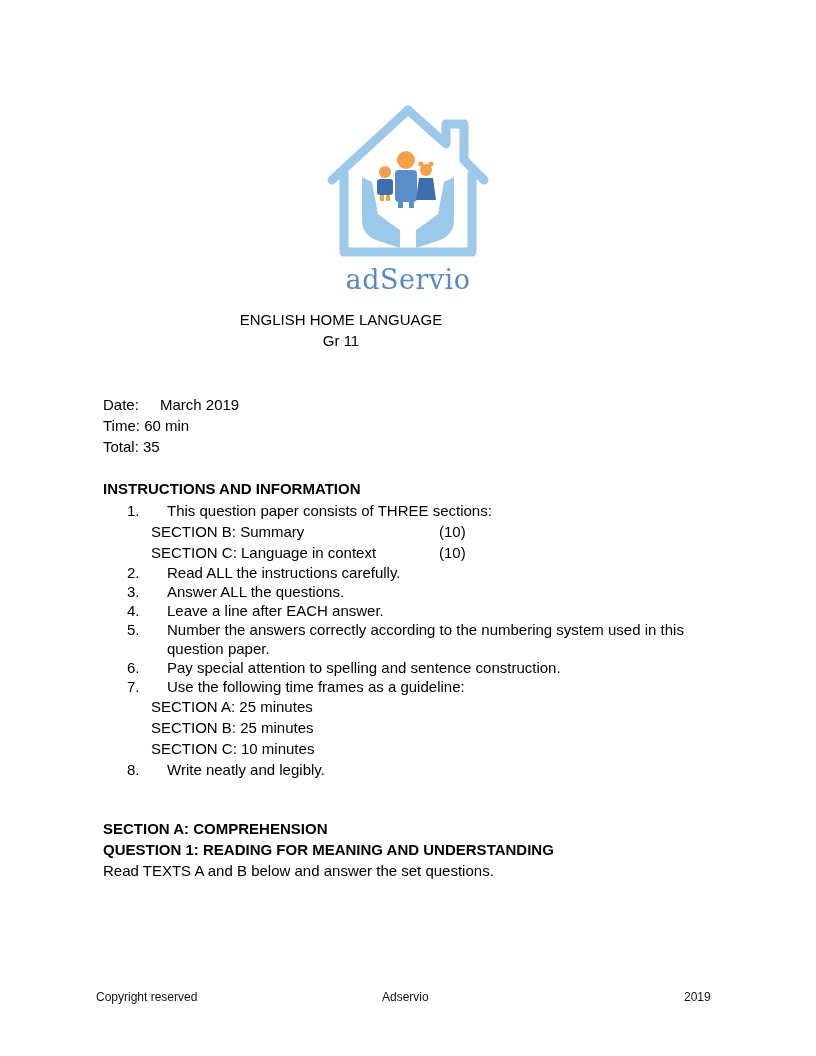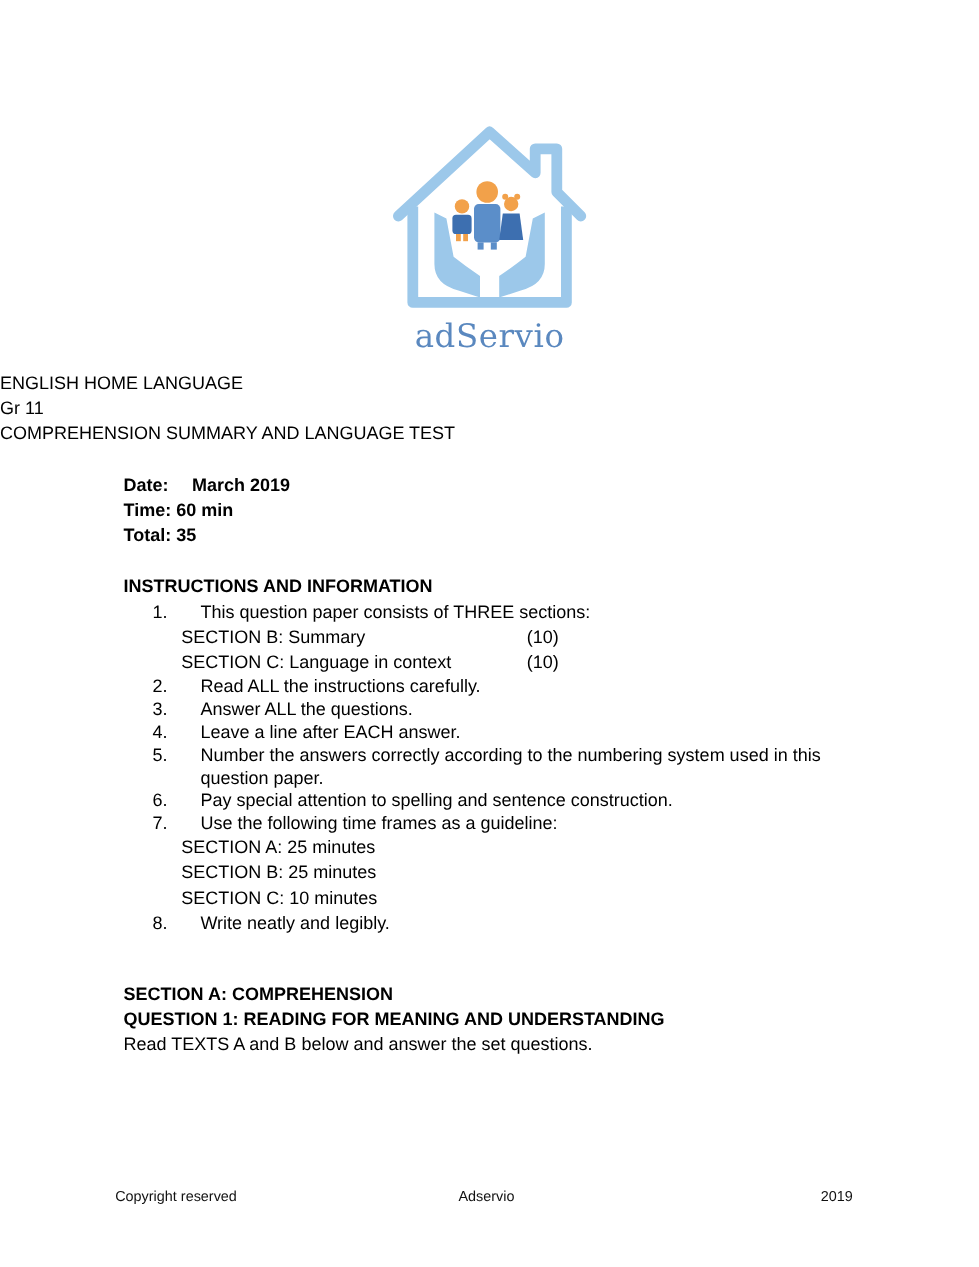--- a/index.html
+++ b/index.html
@@ -5,7 +5,7 @@
   html, body { margin:0; padding:0; background:#ffffff; }
   body { width:816px; height:1056px; position:relative; overflow:hidden; font-family:"Liberation Sans", sans-serif; color:#000; }
   .logo { position:absolute; left:322px; top:102px; width:172px; height:190px; }
-  .title-block { position:absolute; left:0; width:682px; top:309px; }
+  .title-block { position:absolute; left:0; width:682px; top:309px; text-align:center; }
   .title-line { font-size:15px; line-height:21px; height:21px; }
   .meta { position:absolute; left:103px; top:394px; font-weight:bold; font-size:15px; }
   .meta-row { height:21px; line-height:21px; }

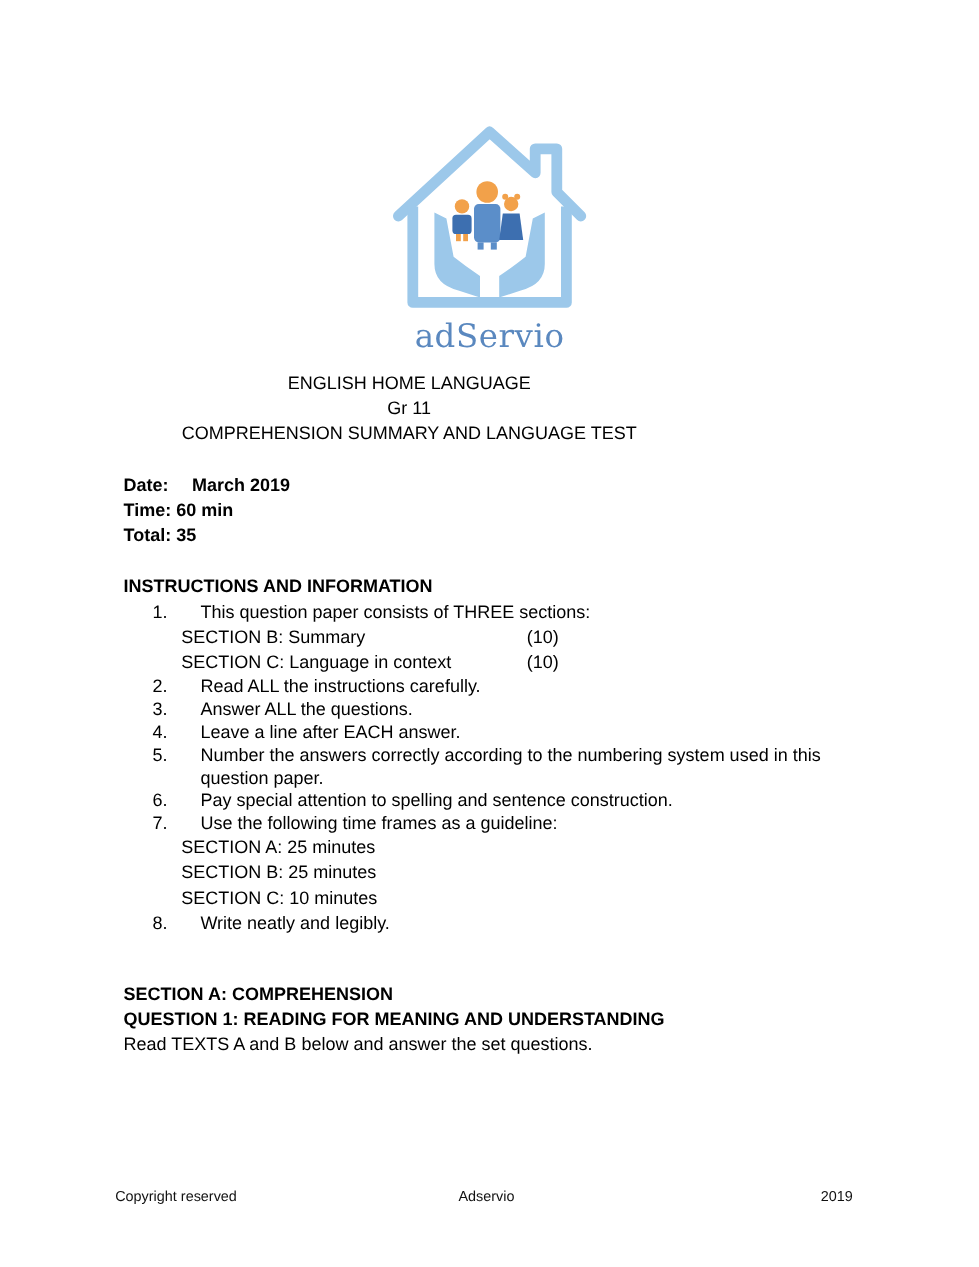--- a/index.html
+++ b/index.html
@@ -58,7 +58,6 @@
 <div class="title-block">
   <div class="title-line">ENGLISH HOME LANGUAGE</div>
   <div class="title-line">Gr 11</div>
-  <div class="title-line">COMPREHENSION SUMMARY AND LANGUAGE TEST</div>
 </div>
 
 <div class="meta">

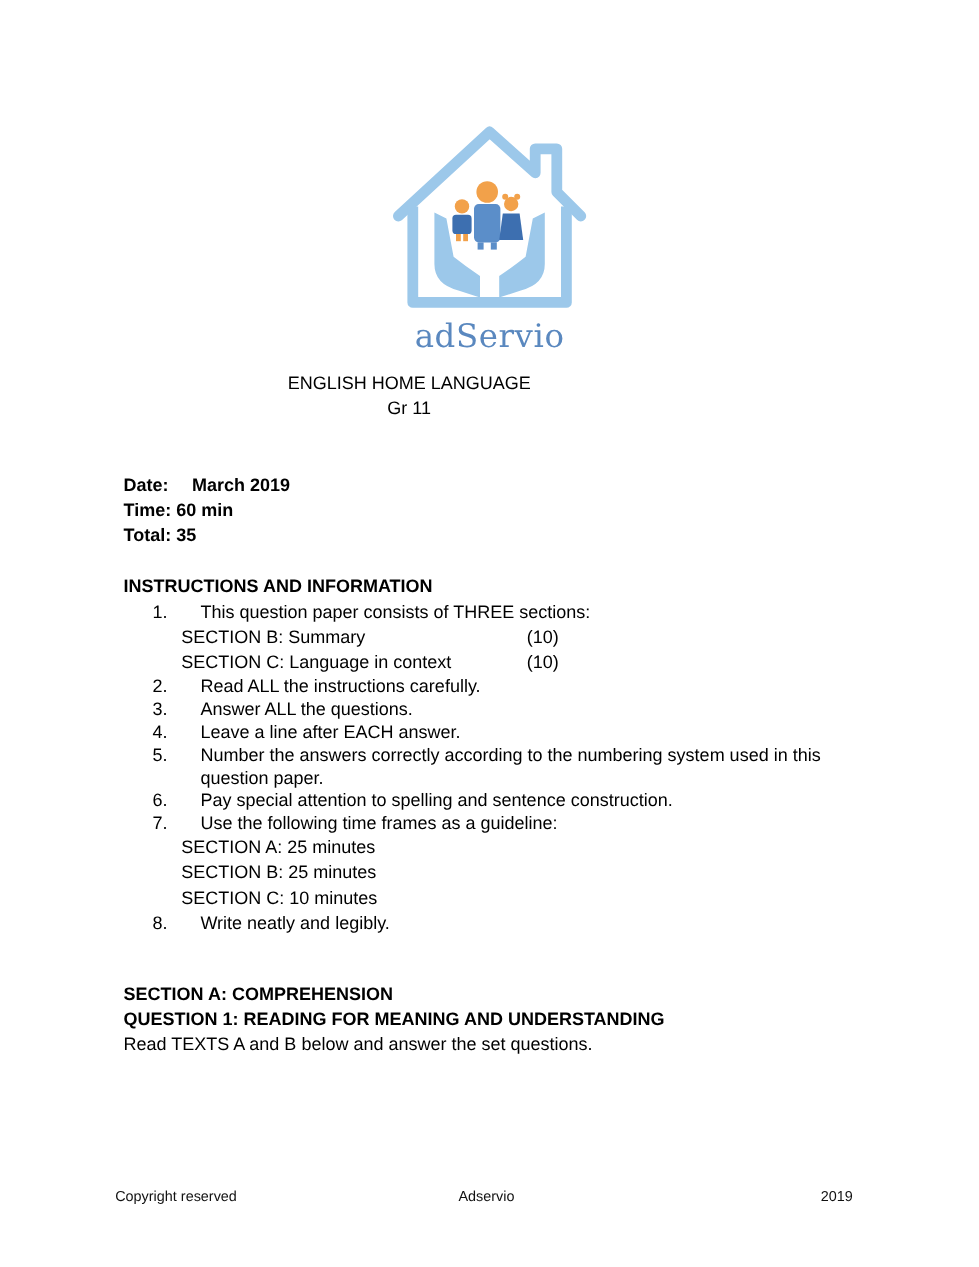--- a/index.html
+++ b/index.html
@@ -7,7 +7,7 @@
   .logo { position:absolute; left:322px; top:102px; width:172px; height:190px; }
   .title-block { position:absolute; left:0; width:682px; top:309px; text-align:center; }
   .title-line { font-size:15px; line-height:21px; height:21px; }
-  .meta { position:absolute; left:103px; top:394px; font-weight:bold; font-size:15px; }
+  .meta { position:absolute; left:103px; top:394px; font-weight:normal; font-size:15px; }
   .meta-row { height:21px; line-height:21px; }
   .meta-row .lbl { display:inline-block; }
   .meta-row.date .lbl { width:57px; }

